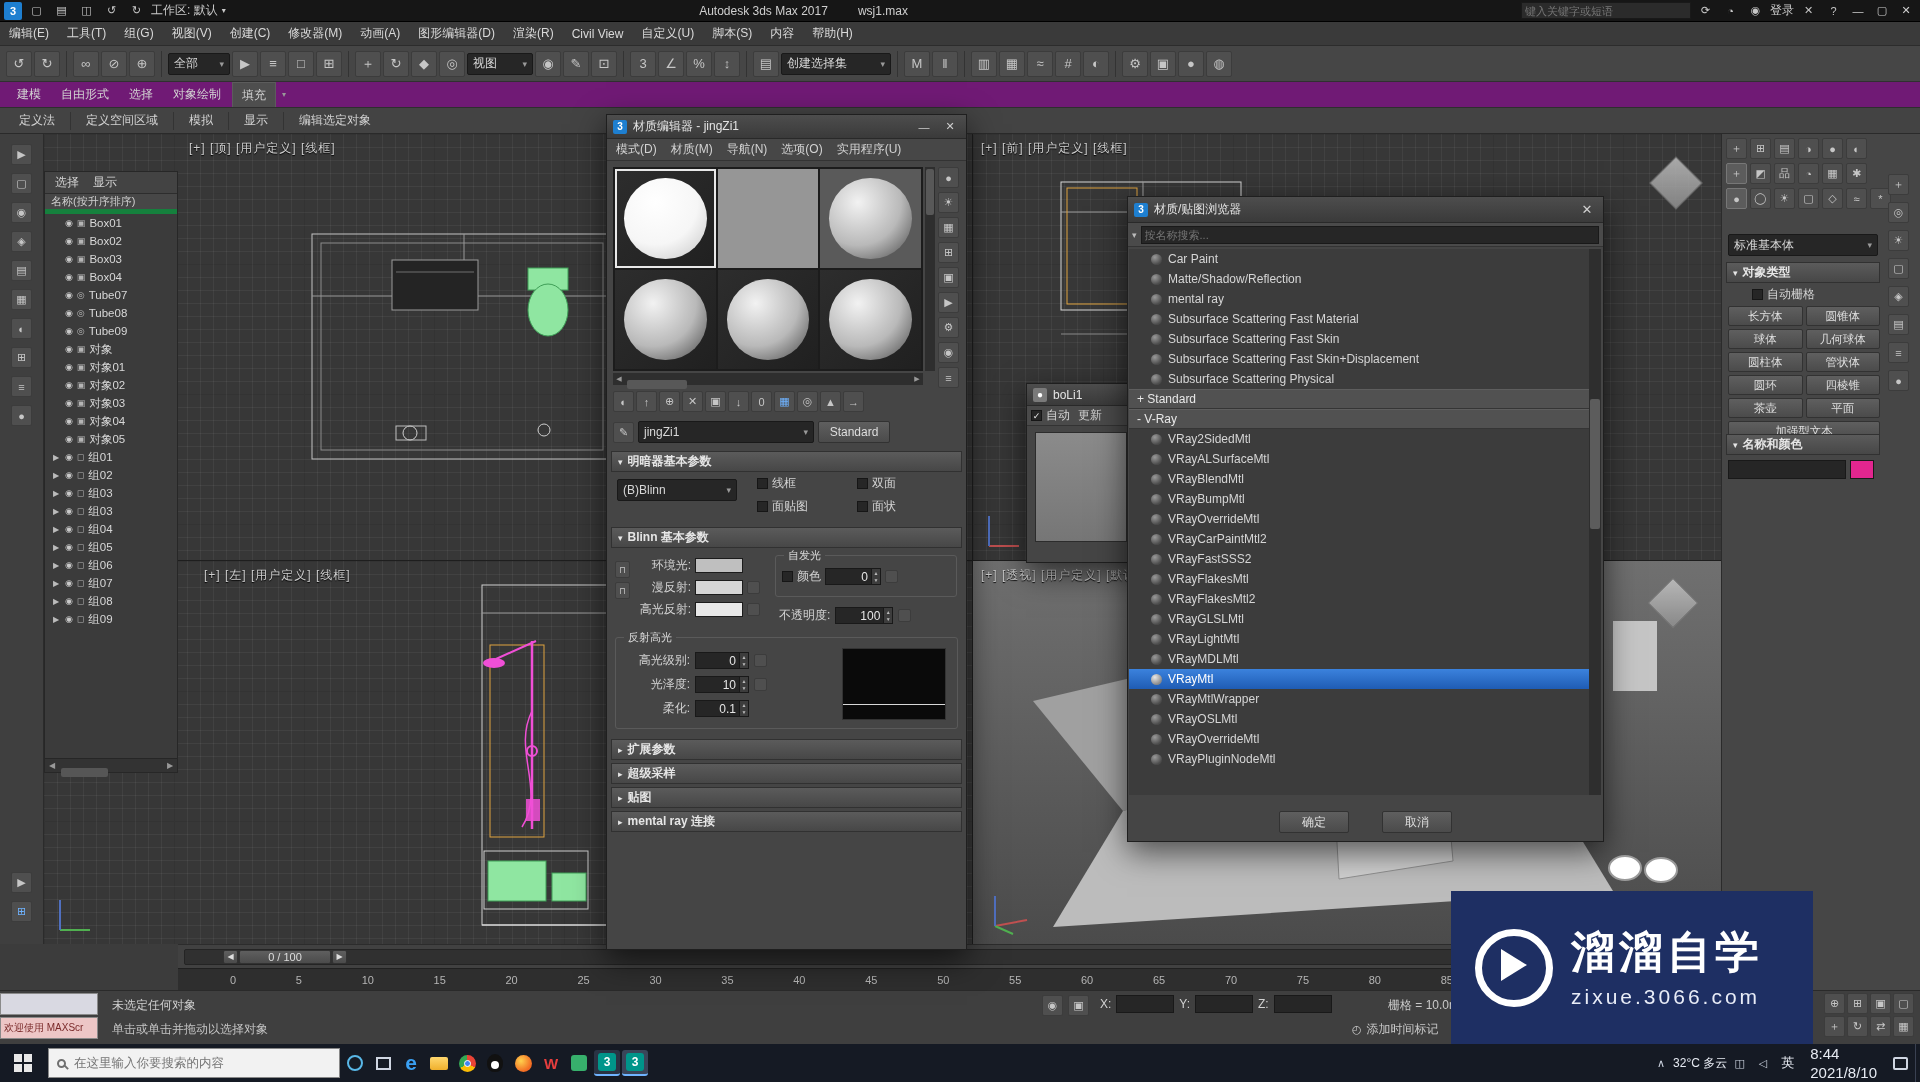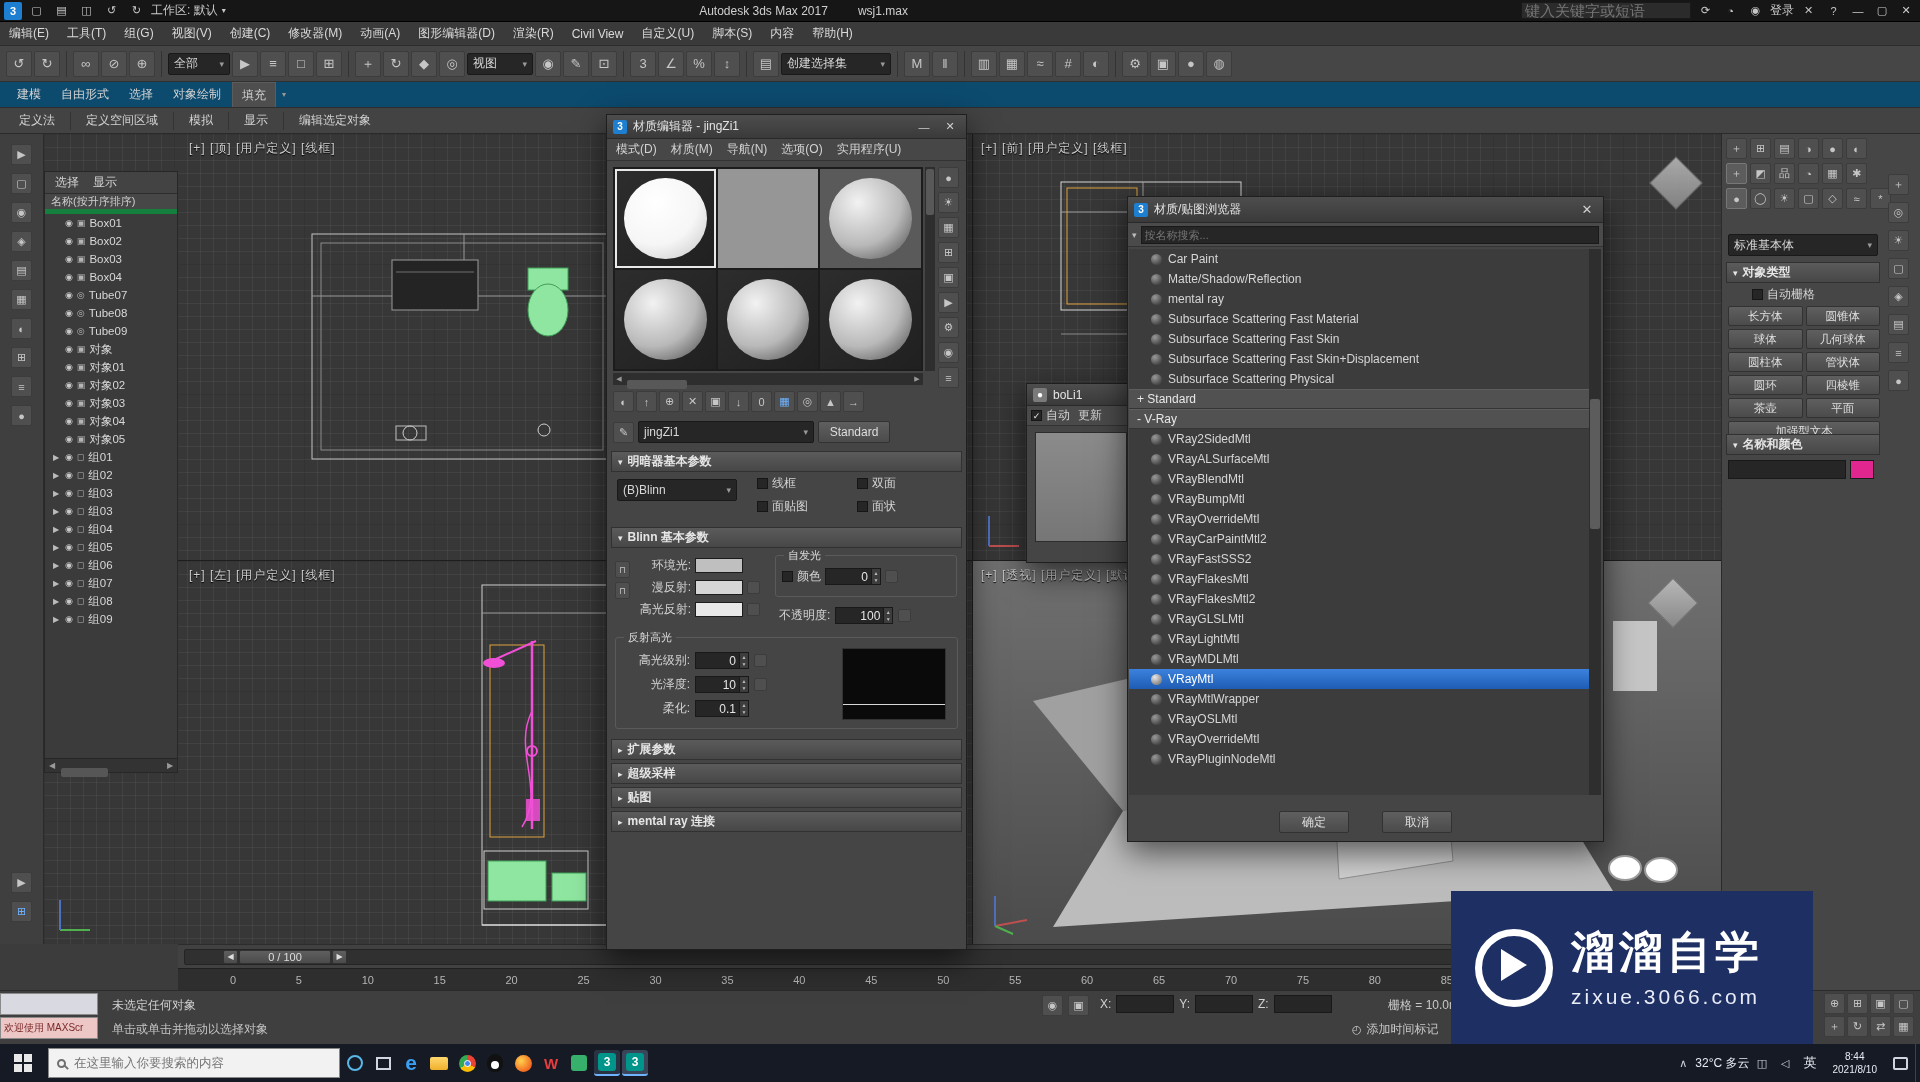--- a/index.html
+++ b/index.html
@@ -75,7 +75,7 @@
     <span style="color:#cfcfcf">Autodesk 3ds Max 2017</span>
     <span style="color:#cfcfcf;margin-left:26px">wsj1.max</span>
     <div style="flex:1.3"></div>
-    <input class="field" style="width: 170px; height: 17px; background: rgb(43, 43, 43); font-size: 15px; color: rgb(187, 187, 187);" placeholder="键入关键字或短语">
+    <input class="field" style="width: 170px; height: 17px; background: rgb(43, 43, 43); font-size: 11px; color: rgb(187, 187, 187);" placeholder="键入关键字或短语">
     <span class="ic sm flat">⟳</span>
     <span class="ic sm flat">◔</span>
     <span class="ic sm flat">◉</span>

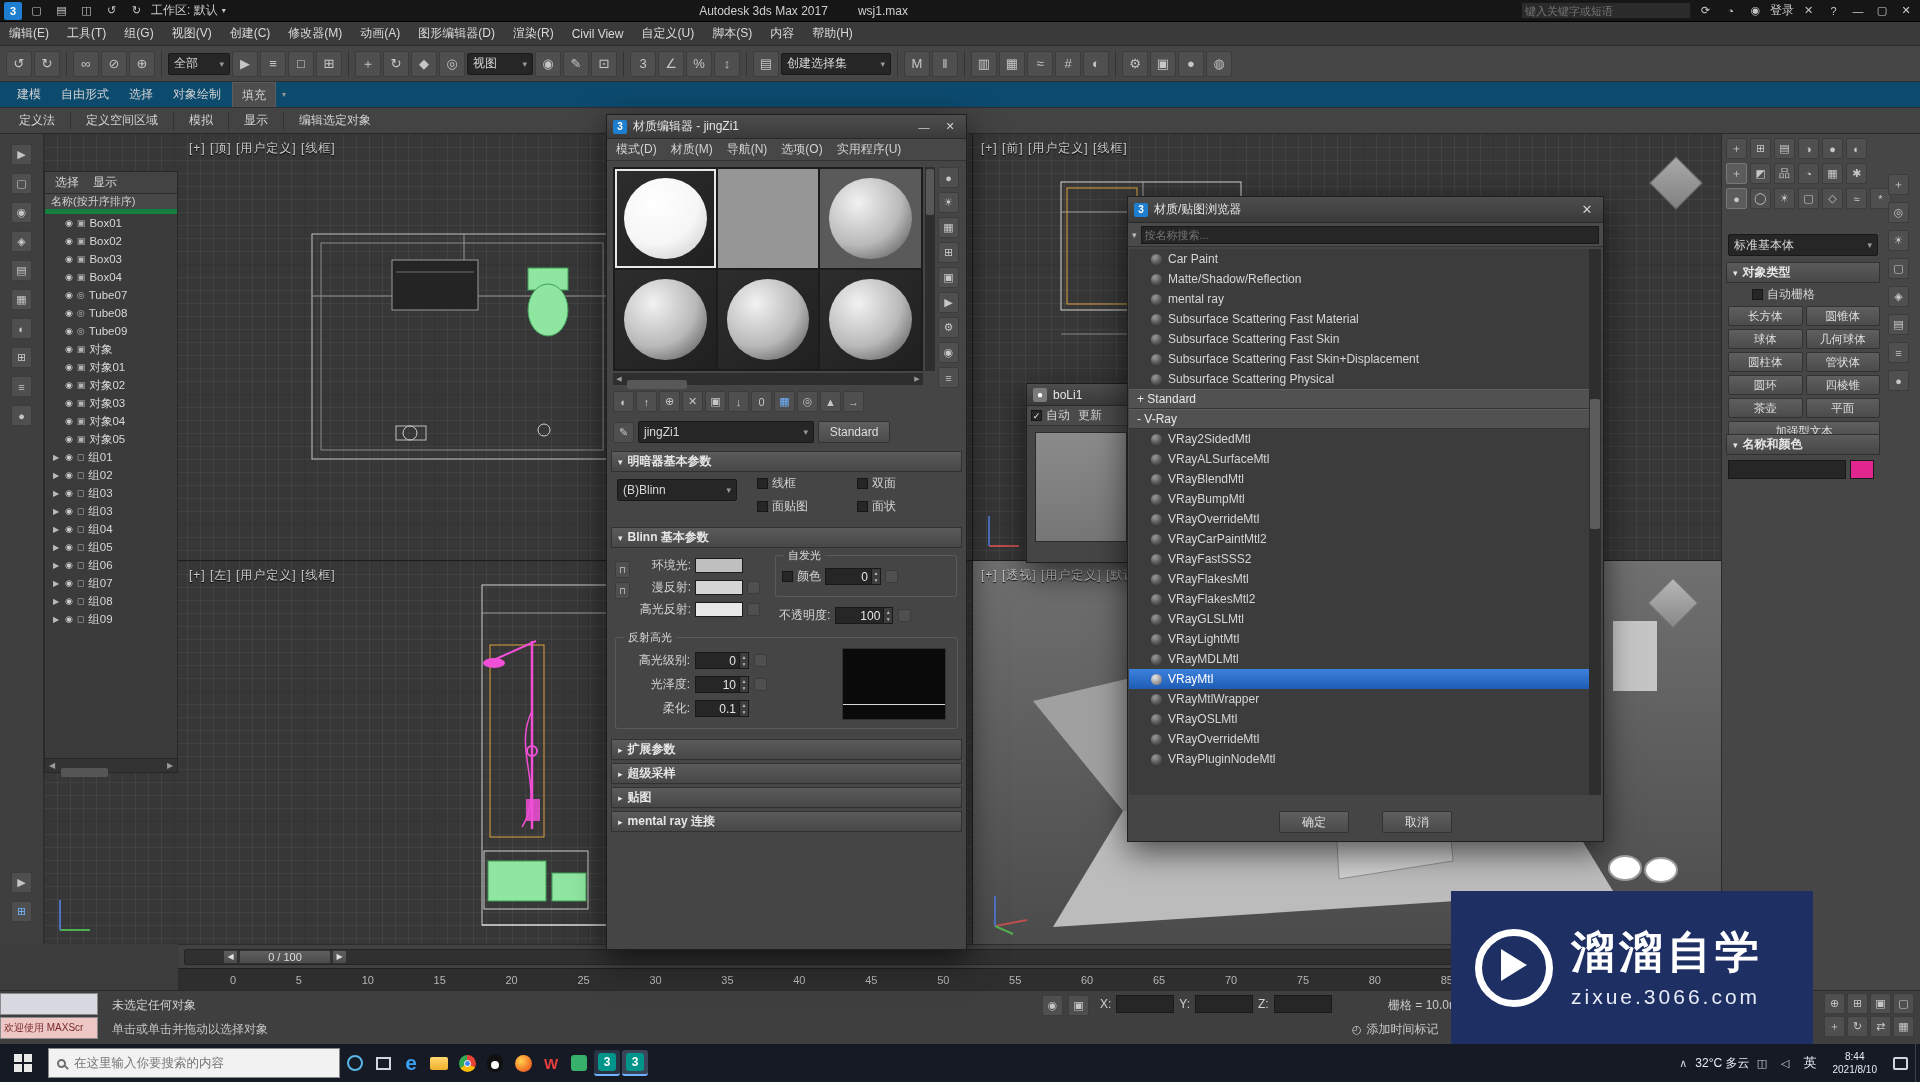--- a/index.html
+++ b/index.html
@@ -159,7 +159,7 @@
     <span class="ic">◍</span>
   </div>
 
-  <div class="abs row" style="left:0;top:82px;width:1920px;height:26px;background:#0c4a6e;border-bottom:1px solid #2e2e2e;gap:2px;padding:0 8px">
+  <div class="abs row" style="left:0;top:82px;width:1920px;height:26px;background:#701a75;border-bottom:1px solid #2e2e2e;gap:2px;padding:0 8px">
     <span class="menu-item">建模</span>
     <span class="menu-item">自由形式</span>
     <span class="menu-item">选择</span>

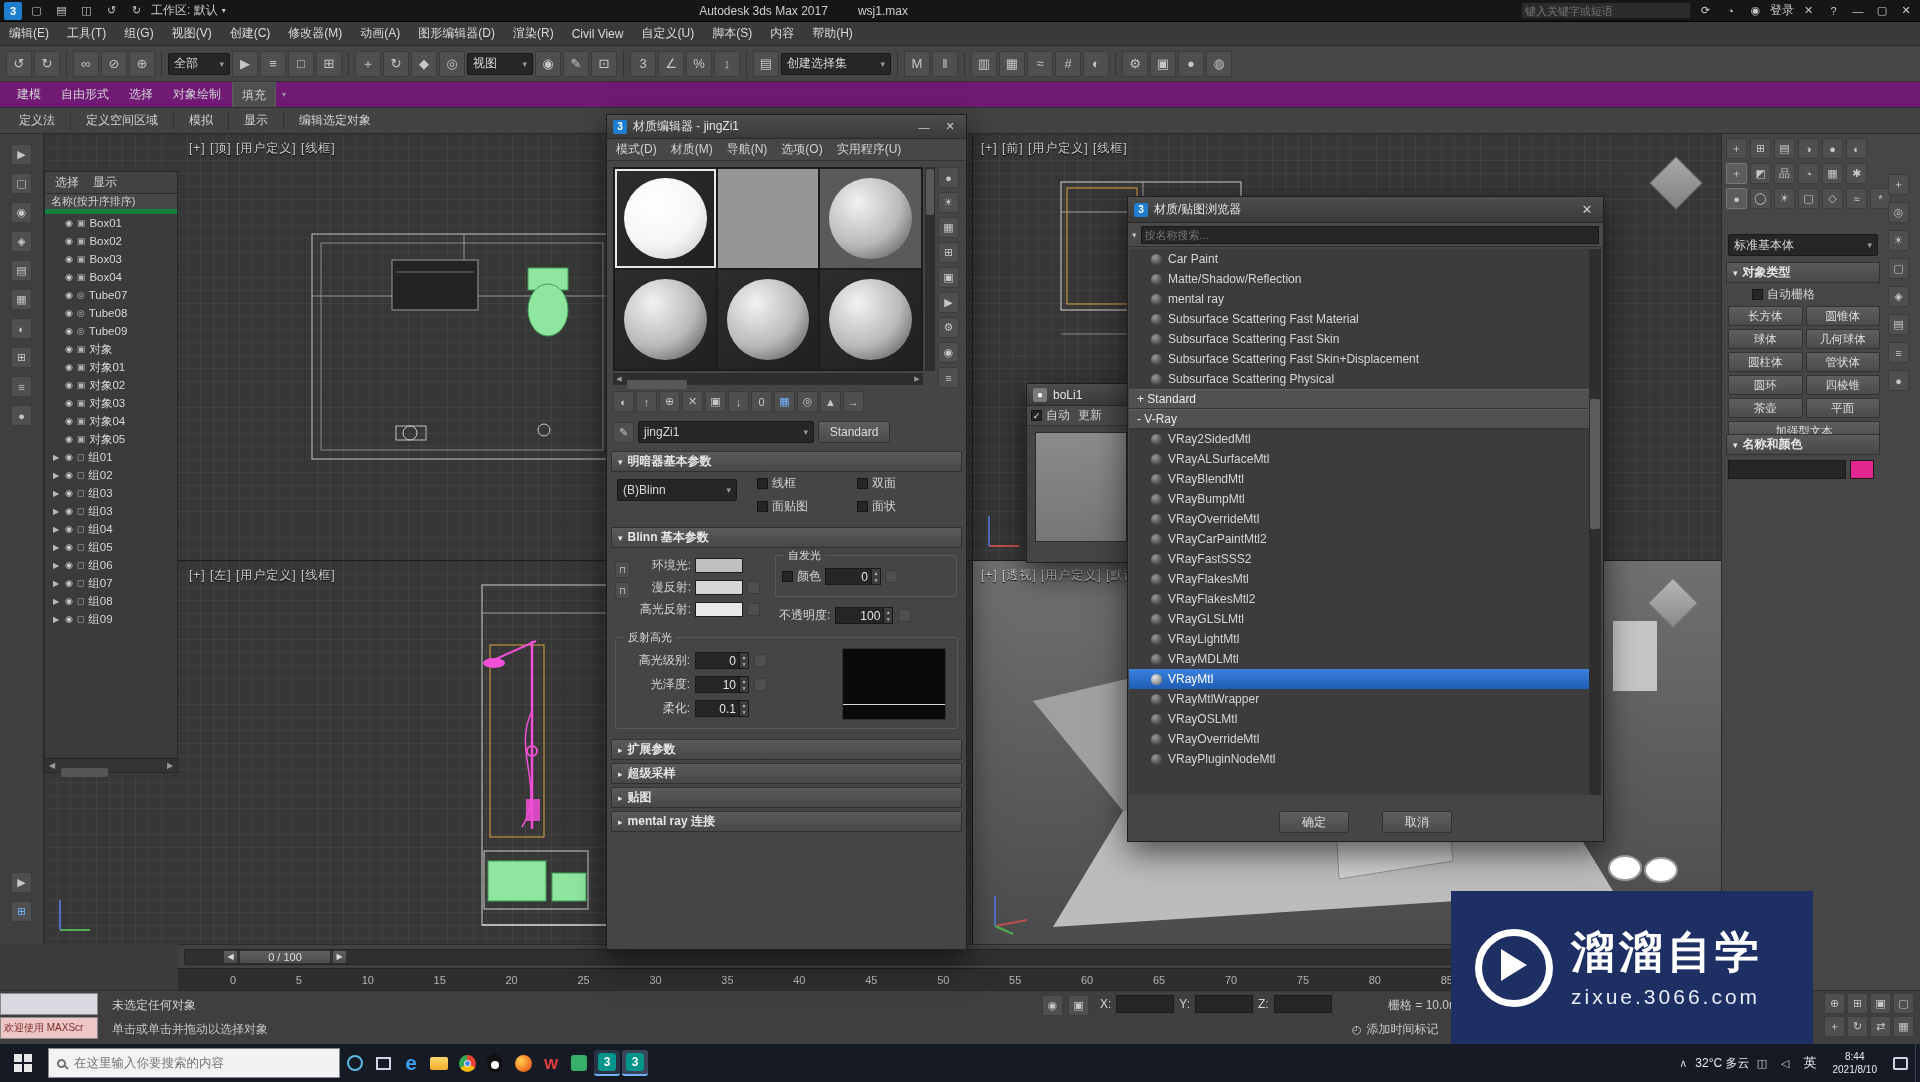--- a/index.html
+++ b/index.html
@@ -257,7 +257,7 @@
 
   <span class="vp-label" style="left:189px;top:140px">[+] [顶] [用户定义] [线框]</span>
   <span class="vp-label" style="left:981px;top:140px">[+] [前] [用户定义] [线框]</span>
-  <span class="vp-label" style="left:189px;top:567px">[+] [左] [用户定义] [线框]</span>
+  <span class="vp-label" style="left:204px;top:567px">[+] [左] [用户定义] [线框]</span>
   <span class="vp-label" style="left:981px;top:567px">[+] [透视] [用户定义] [默认明暗处理]</span>
 
   <div class="abs" style="left:0;top:134px;width:44px;height:810px;background:#3f3f3f;border-right:1px solid #2b2b2b;display:flex;flex-direction:column;align-items:center;gap:8px;padding-top:10px">

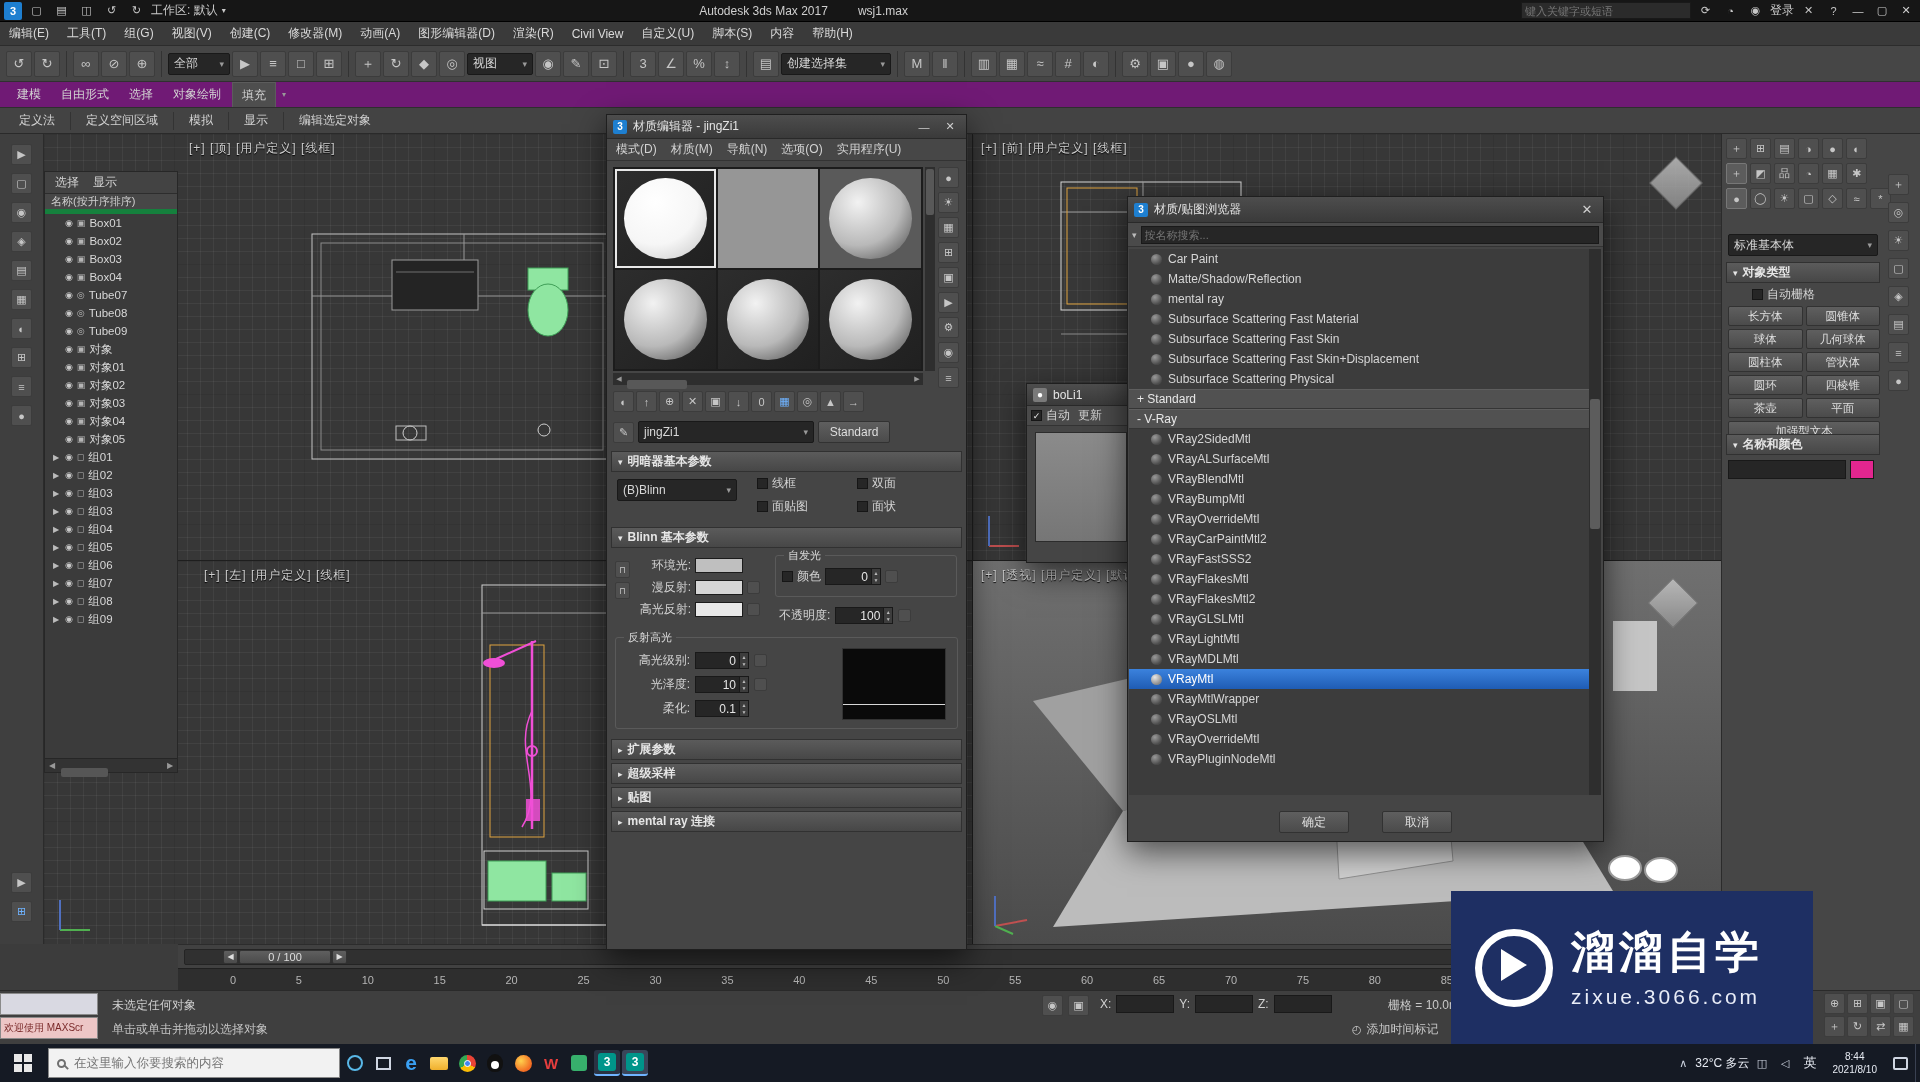--- a/index.html
+++ b/index.html
@@ -1022,7 +1022,7 @@
     <span class="ic sm flat" style="color:#cfd6e2">◫</span>
     <span class="ic sm flat" style="color:#cfd6e2">◁</span>
     <span style="color:#e6eaf2;font-size:13px;padding:0 6px">英</span>
-    <div style="text-align:center;color:#e6eaf2;font-size:10px;line-height:1.3;padding:0 8px">
+    <div style="color:#e6eaf2;font-size:15px;line-height:1.3;padding:0 8px">
       <div>8:44</div>
       <div>2021/8/10</div>
     </div>

